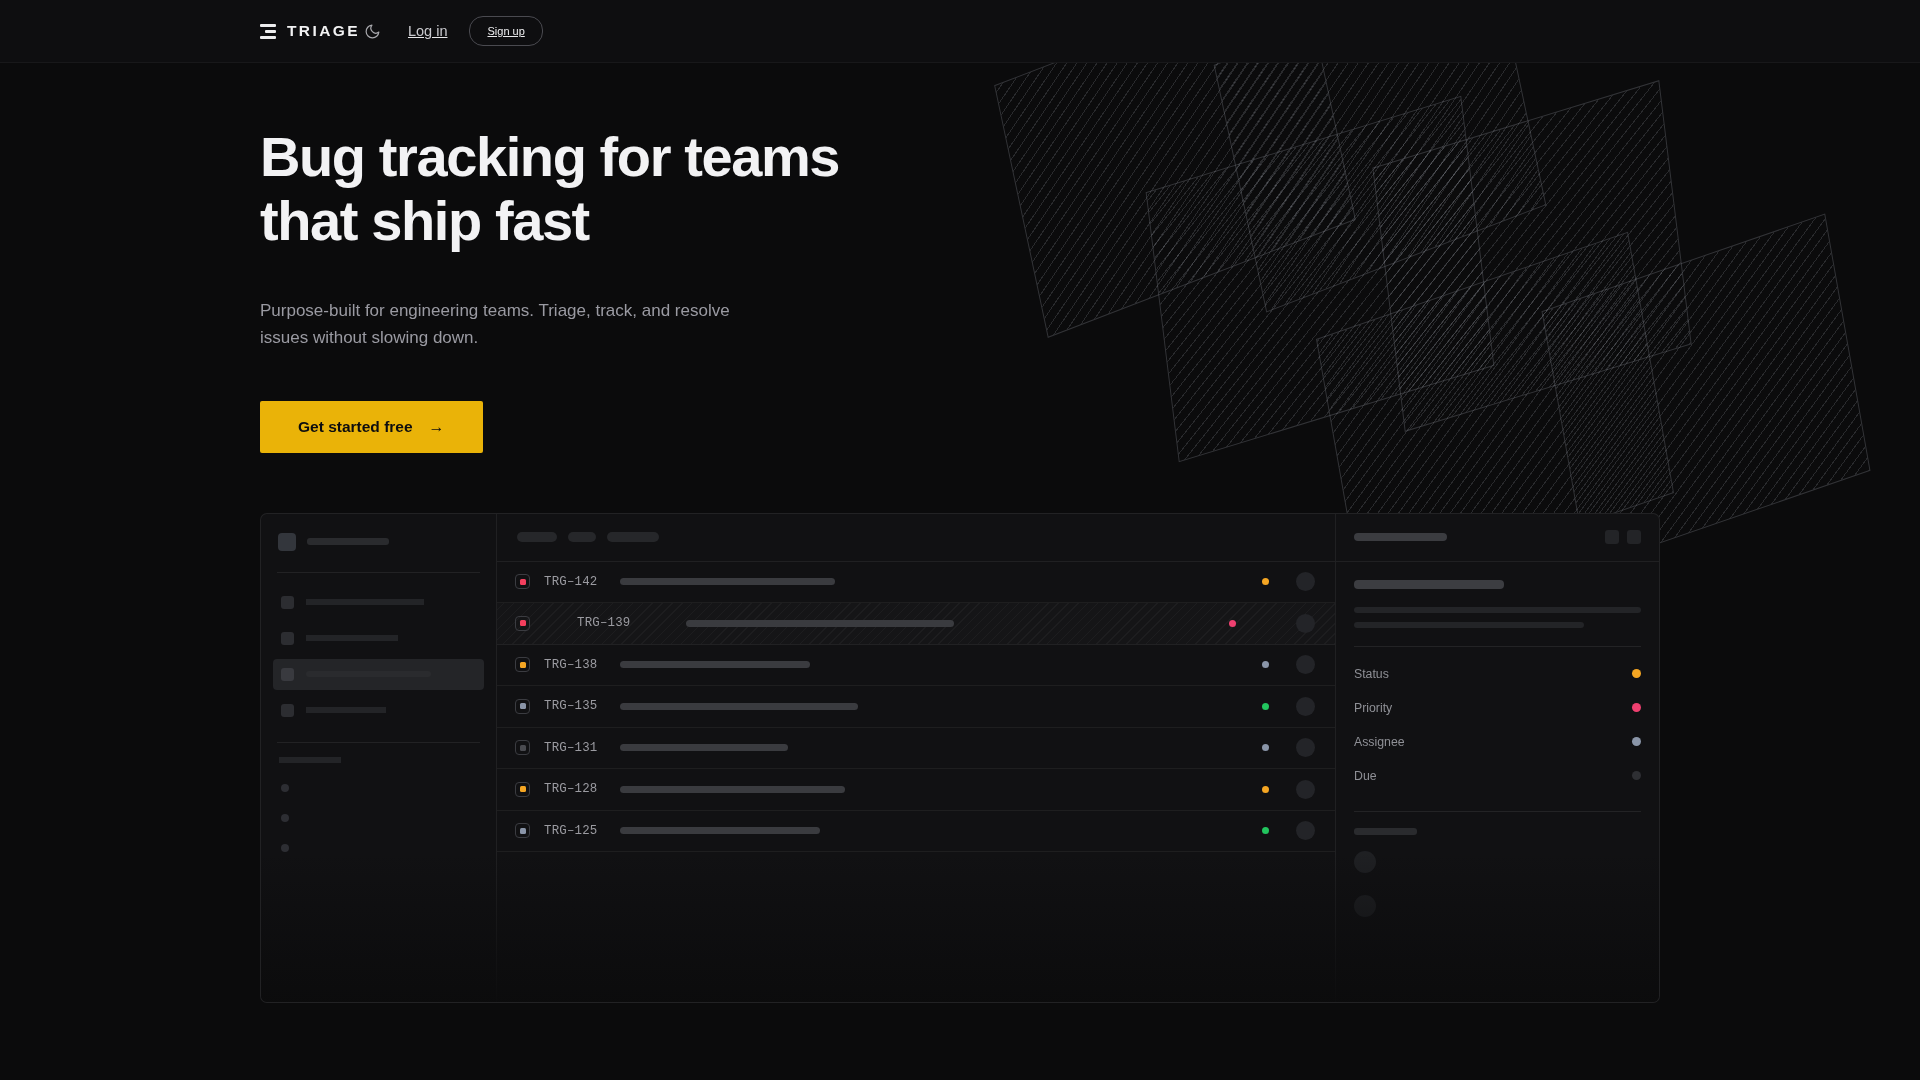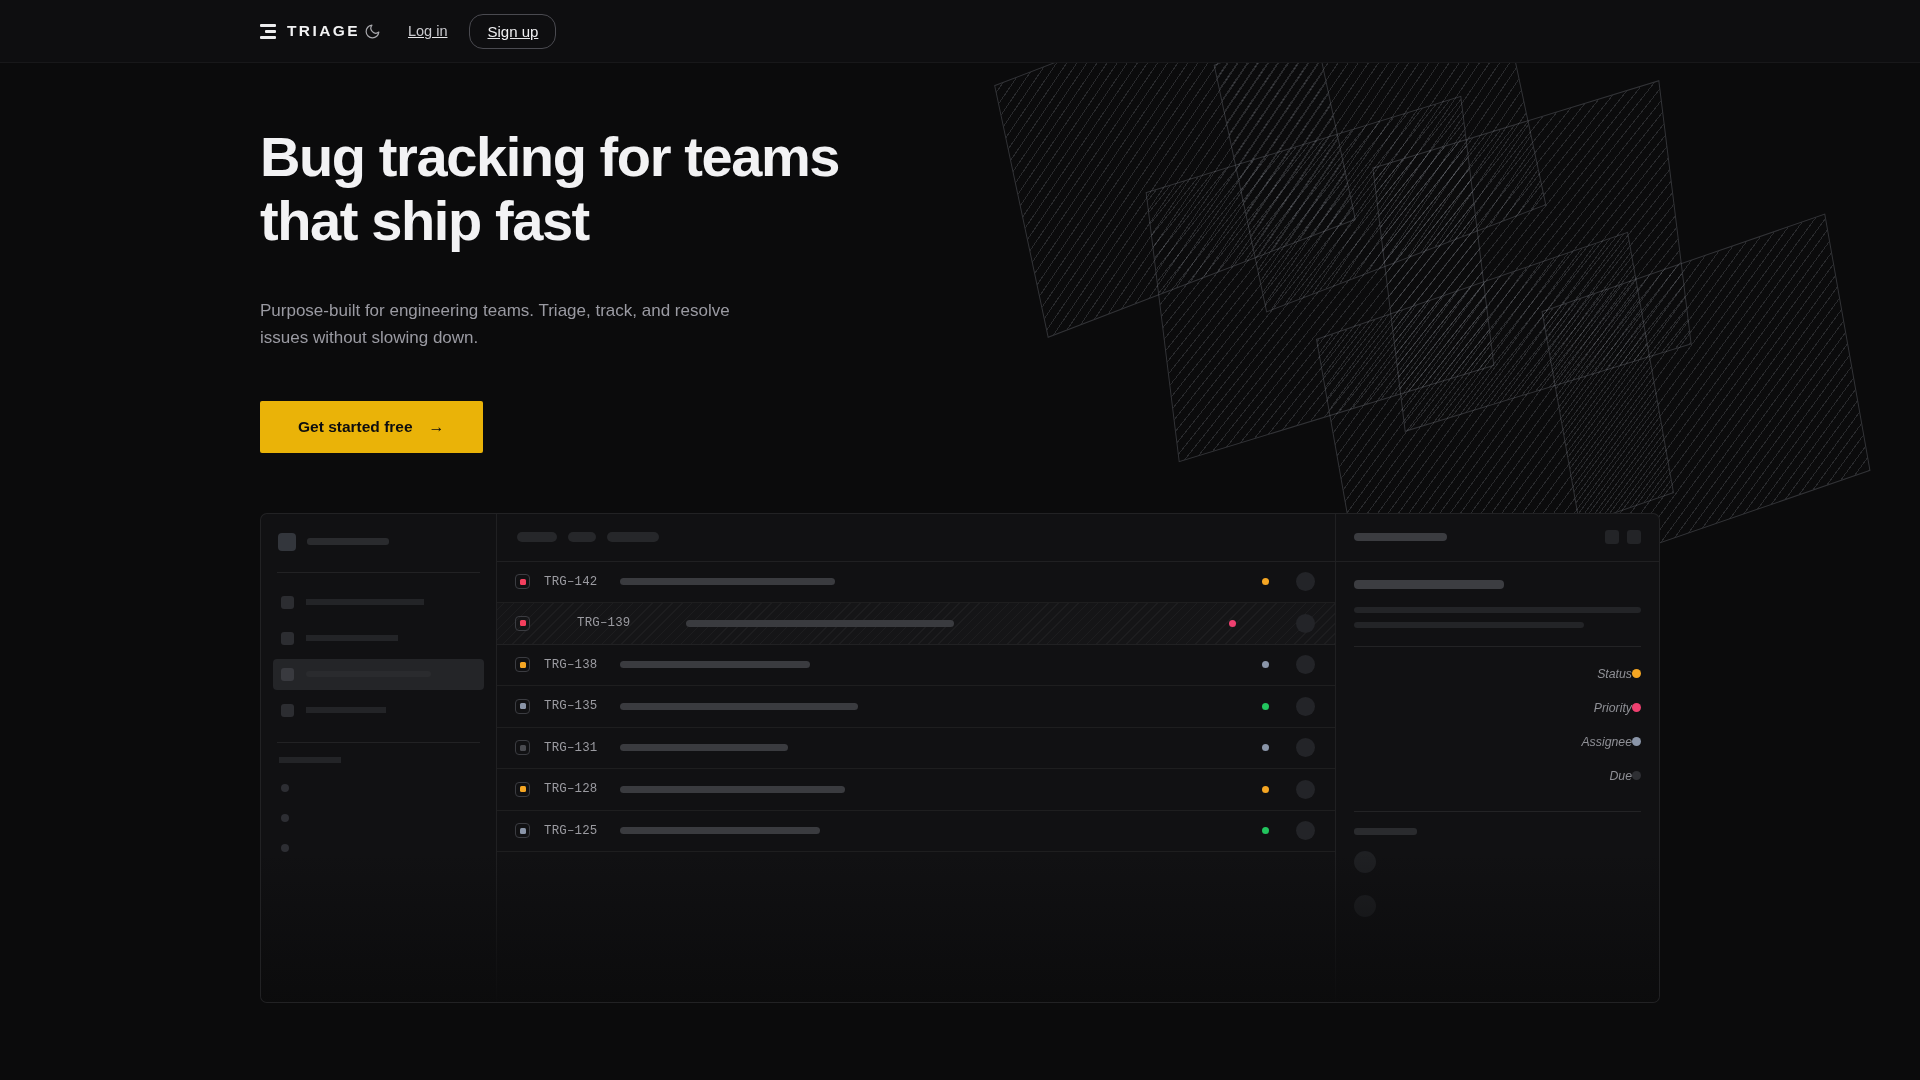--- a/index.html
+++ b/index.html
@@ -60,7 +60,7 @@
   }
   .login-link { font-size:14.5px; color:#c9c9ce; }
   .signup-btn {
-    font-size:15px; color:#f0f0f2;
+    font-size:11px; color:#f0f0f2;
     border:1px solid #4a4a50;
     padding:8px 17px; border-radius:14px;
     background:transparent;

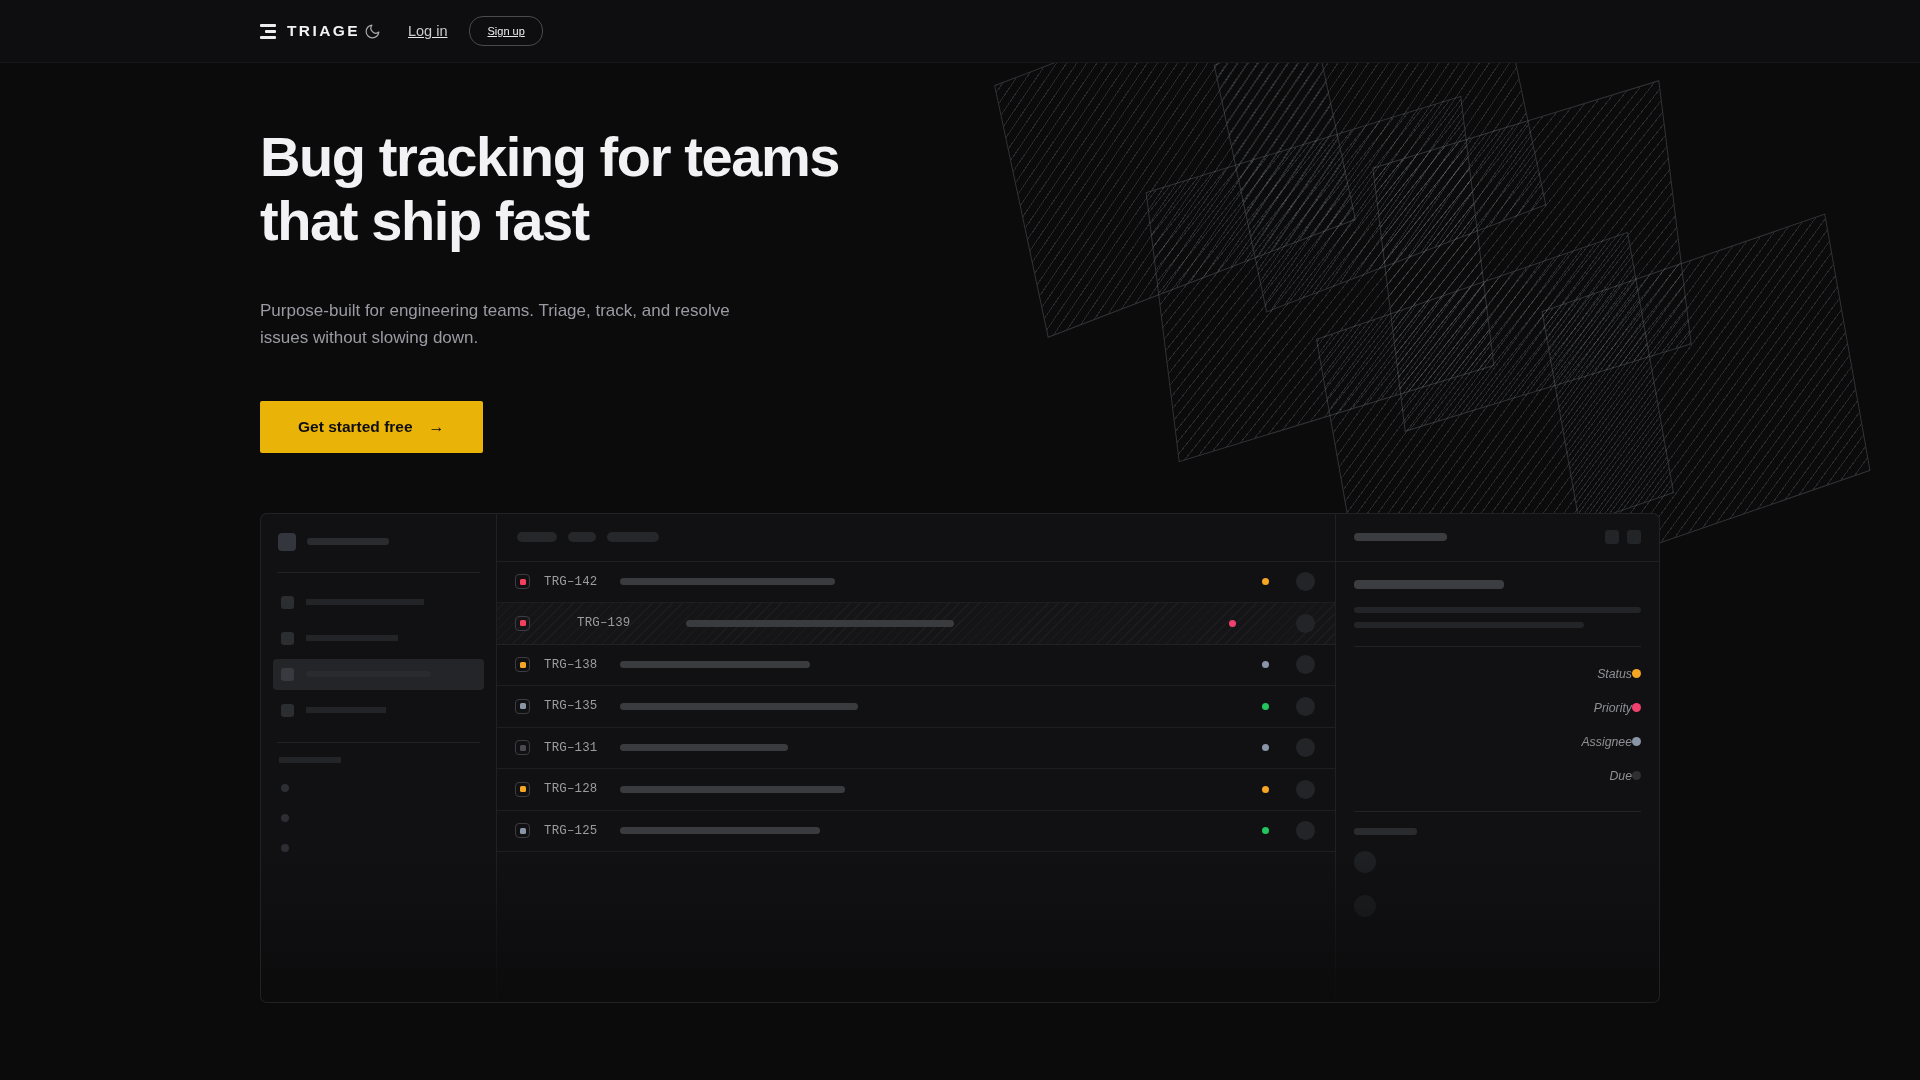--- a/index.html
+++ b/index.html
@@ -187,9 +187,8 @@
   .d-l { height:6px; border-radius:3px; background:#232427; margin-bottom:9px; }
   .d-div { height:1px; background:rgba(255,255,255,.08); margin:18px 0 10px; }
   .meta-row {
-    display:flex; align-items:center; justify-content:flex-end;
+    display:flex; align-items:center; justify-content:space-between;
     padding:10px 0;
-    font-style:italic;
   }
   .meta-label { font-size:12.3px; color:#8f9096; }
   .meta-dot { width:9px; height:9px; border-radius:50%; }

